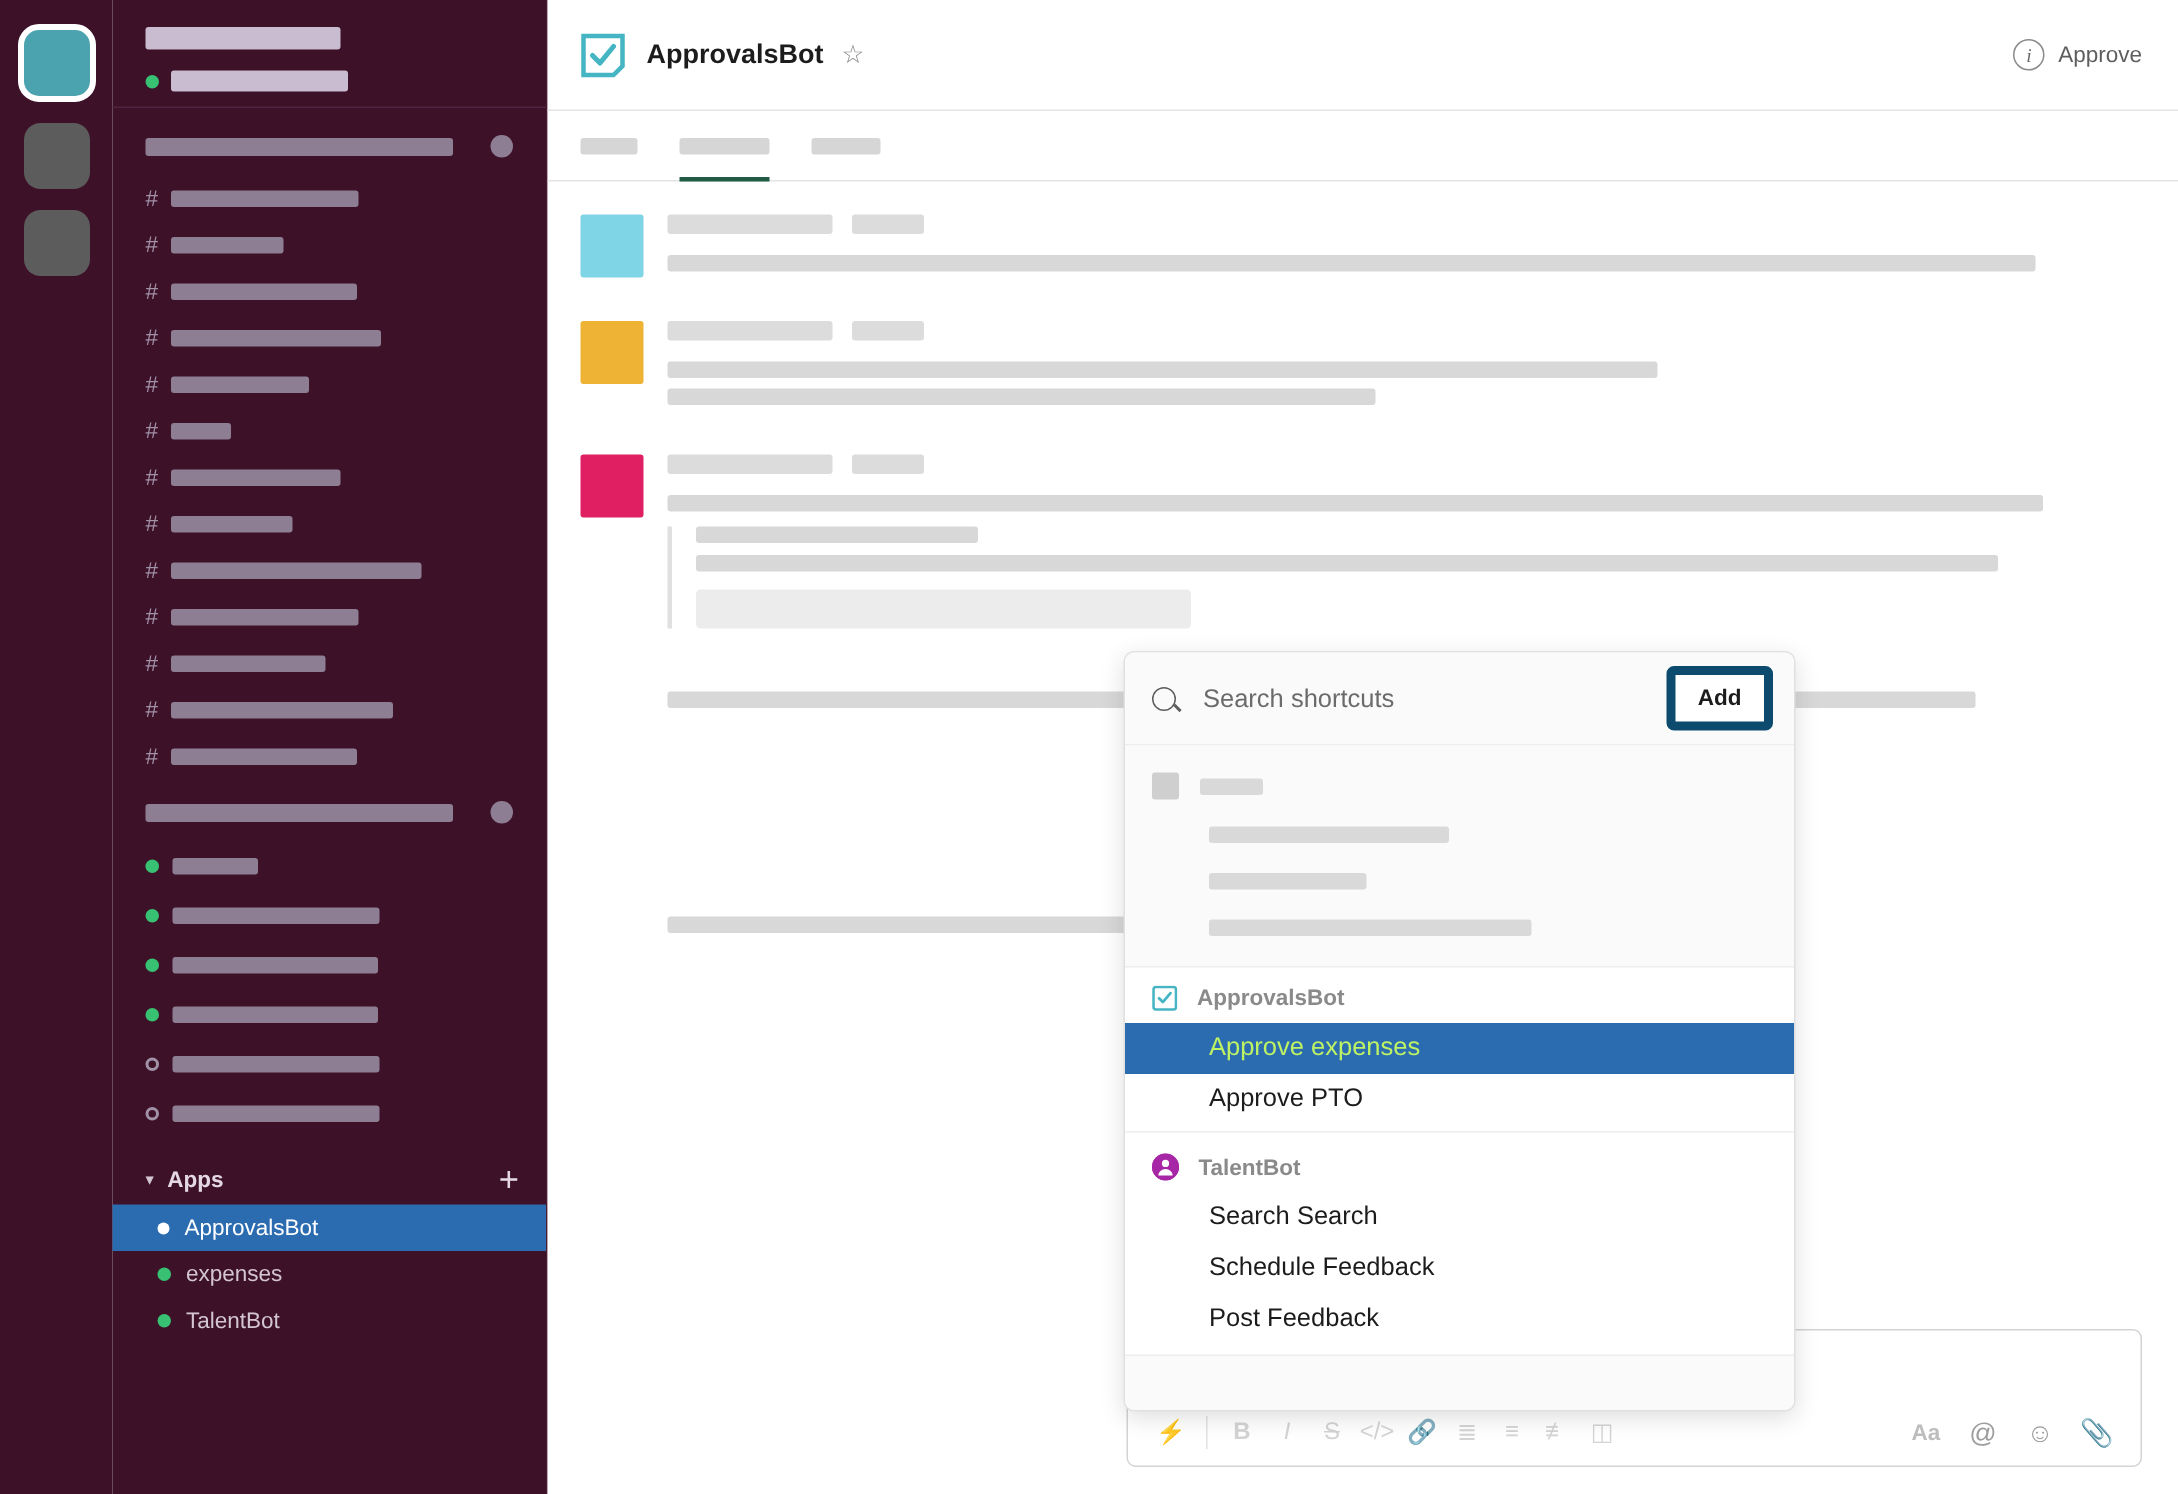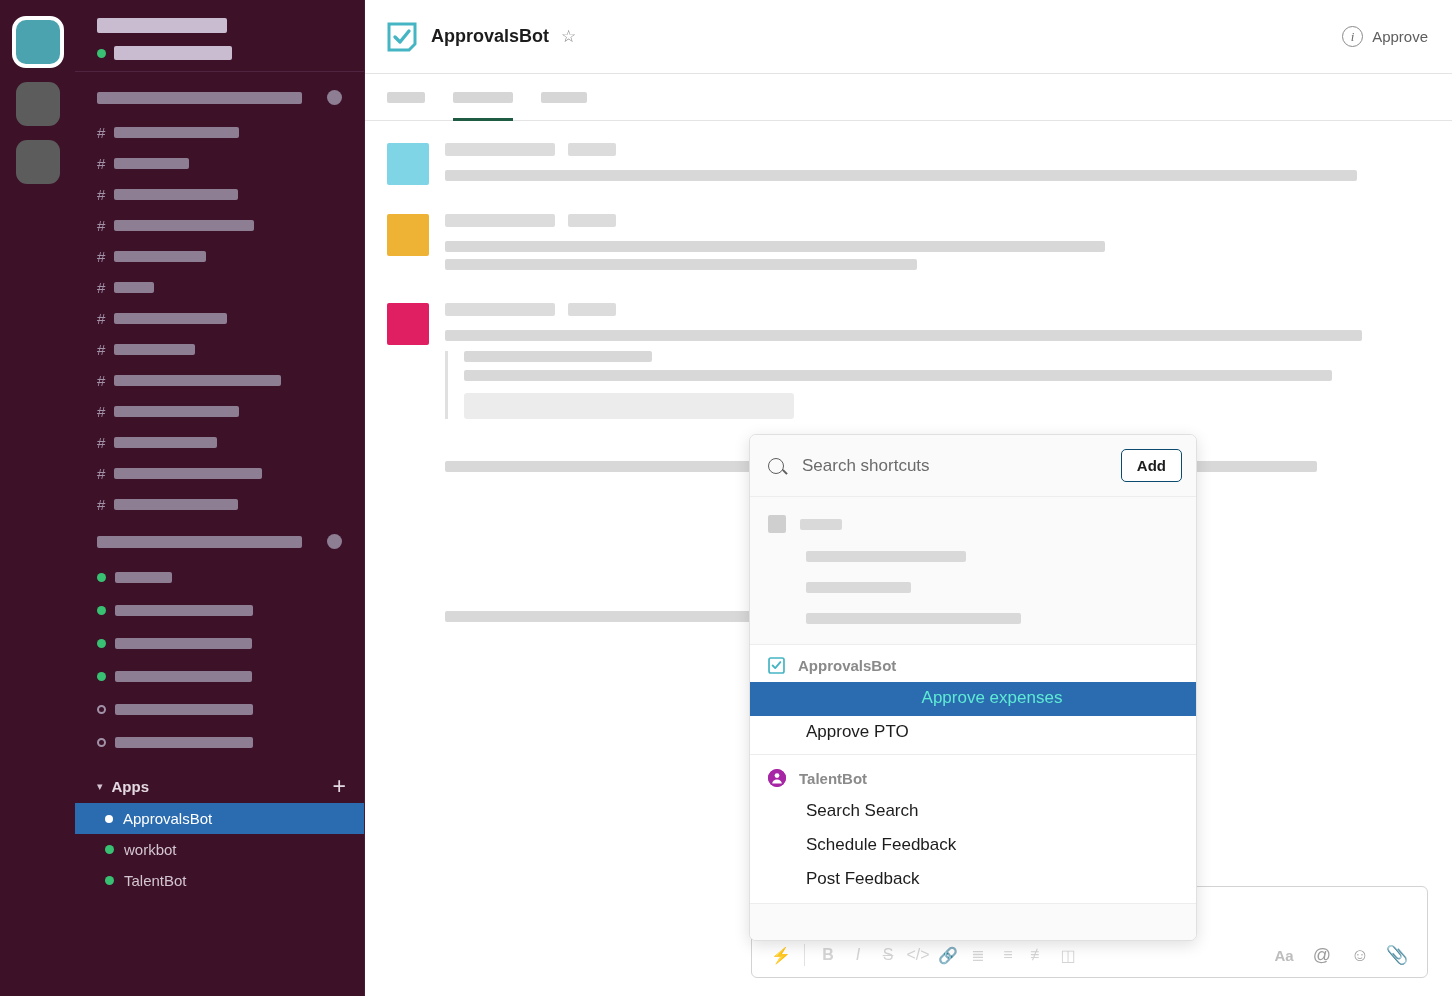--- a/index.html
+++ b/index.html
@@ -158,7 +158,7 @@
   .p-input { flex: 1; border: none; outline: none; font-size: 17px; color: #1d1c1d; background: transparent; font-family: Liberation Sans, sans-serif; }
   .p-input::placeholder { color: #6b6b6b; }
   .add-btn {
-    border: 1px solid #0c4a6e; border-radius: 5px; background: #fff;
+    border: 6px solid #0c4a6e; border-radius: 5px; background: #fff;
     padding: 7px 15px; font-size: 15px; font-weight: bold; color: #1d1c1d;
     font-family: "Liberation Sans", sans-serif; cursor: pointer;
   }

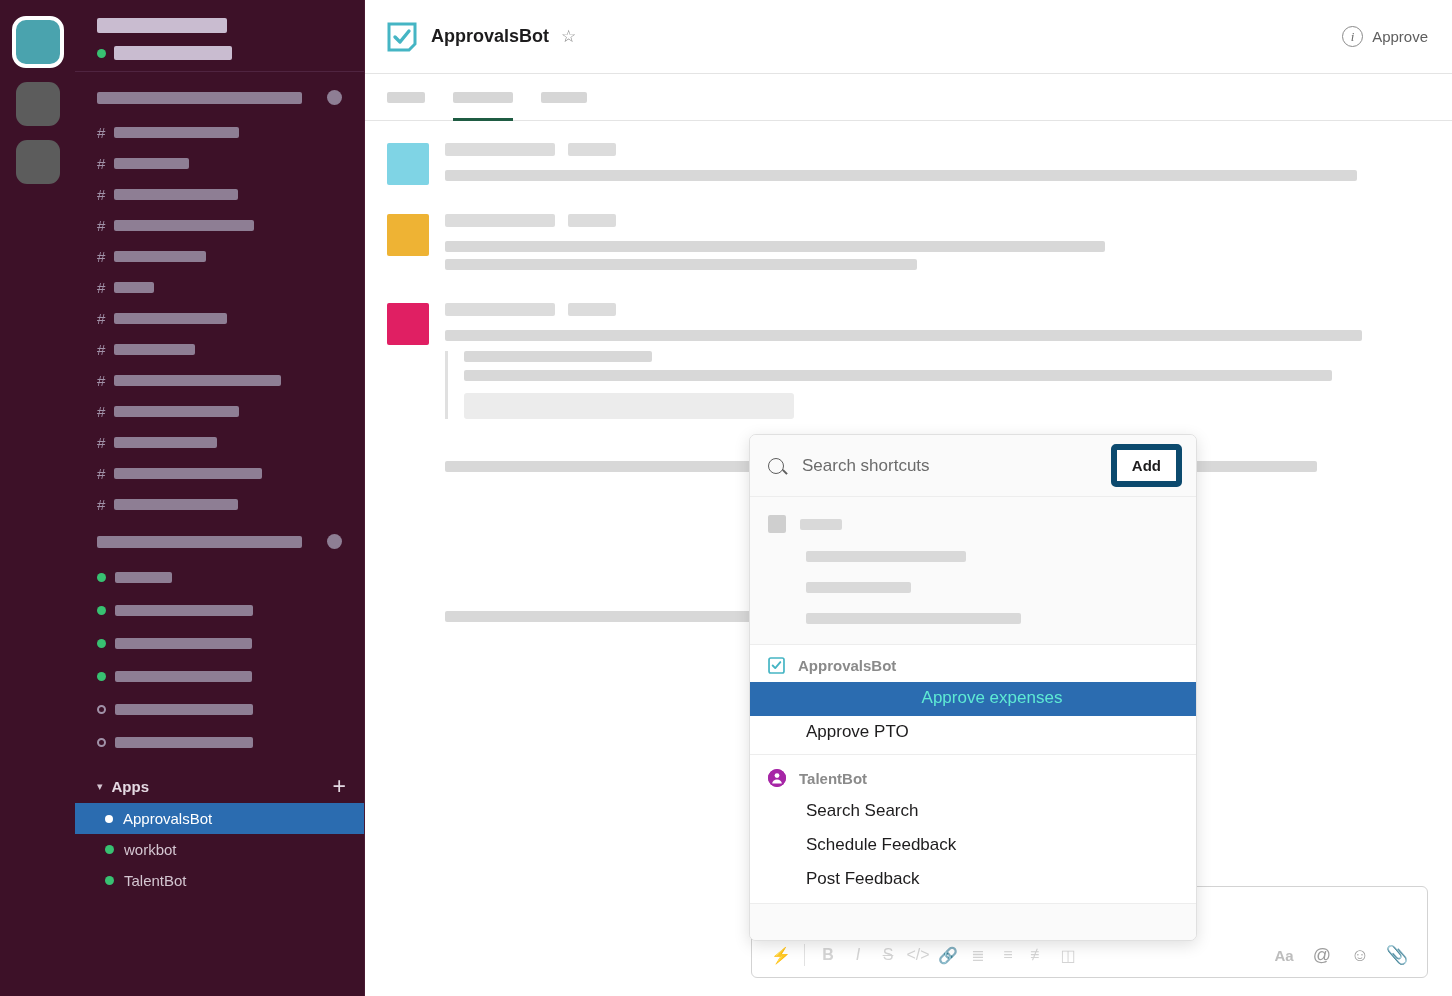--- a/index.html
+++ b/index.html
@@ -177,7 +177,7 @@
   .sc-item {
     padding: 6px 18px 8px 56px; font-size: 17px; color: #1d1c1d; cursor: pointer;
   }
-  .sc-item.hl { background: #2b6cb0; color: #5eead4; text-align: center; }
+  .sc-item.hl { background: #2b6cb0; color: #bef264; }
   .p-foot { height: 36px; background: #fafafa; }
 
   .ico-approvals { width: 17px; height: 17px; flex: none; }

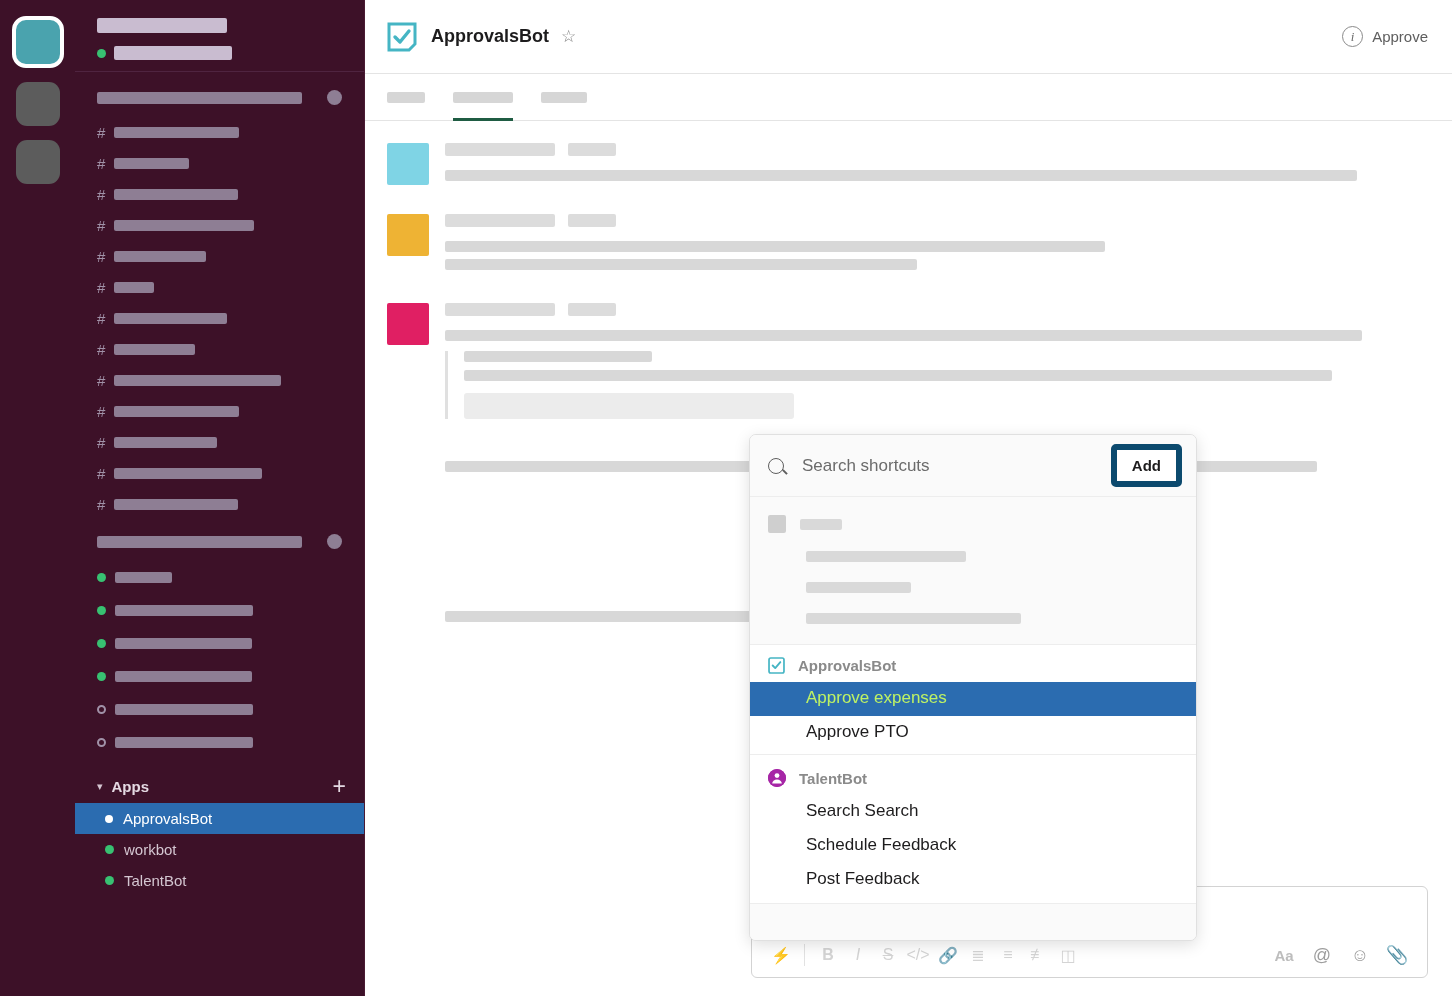--- a/index.html
+++ b/index.html
@@ -311,7 +311,7 @@
         </div>
         <div class="app-row">
           <span class="dot-green"></span>
-          <span>workbot</span>
+          <span>expenses</span>
         </div>
         <div class="app-row">
           <span class="dot-green"></span>

